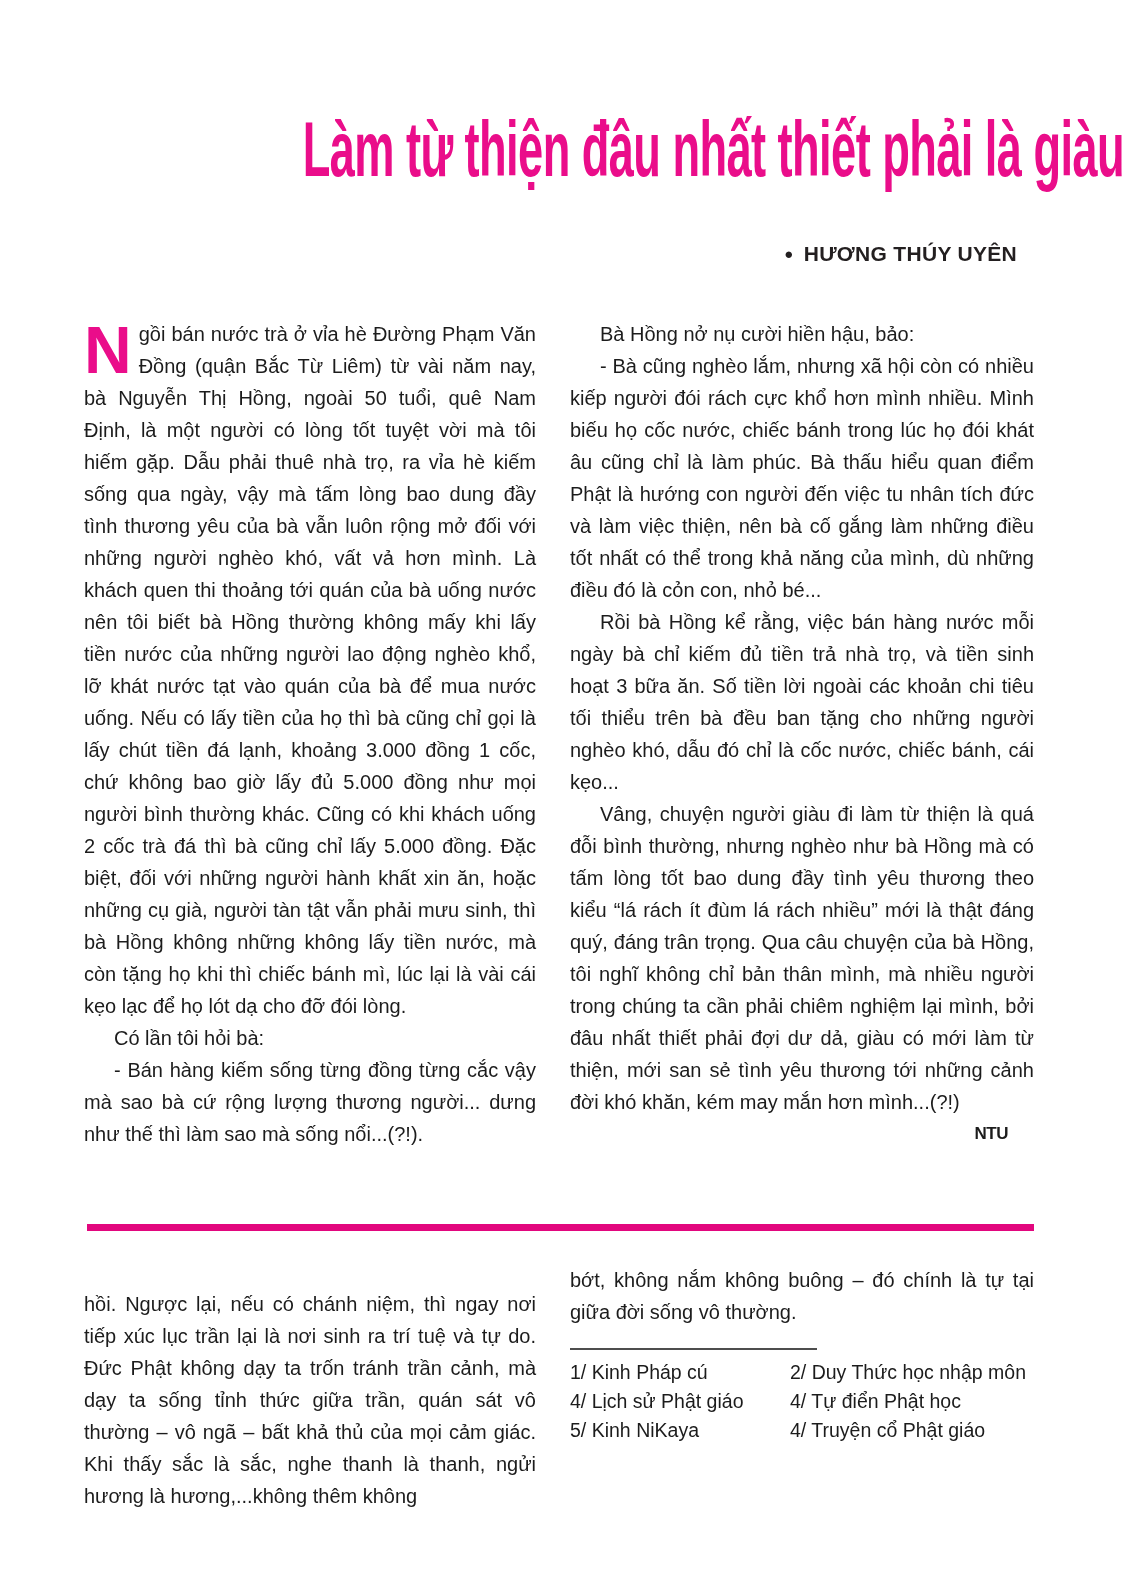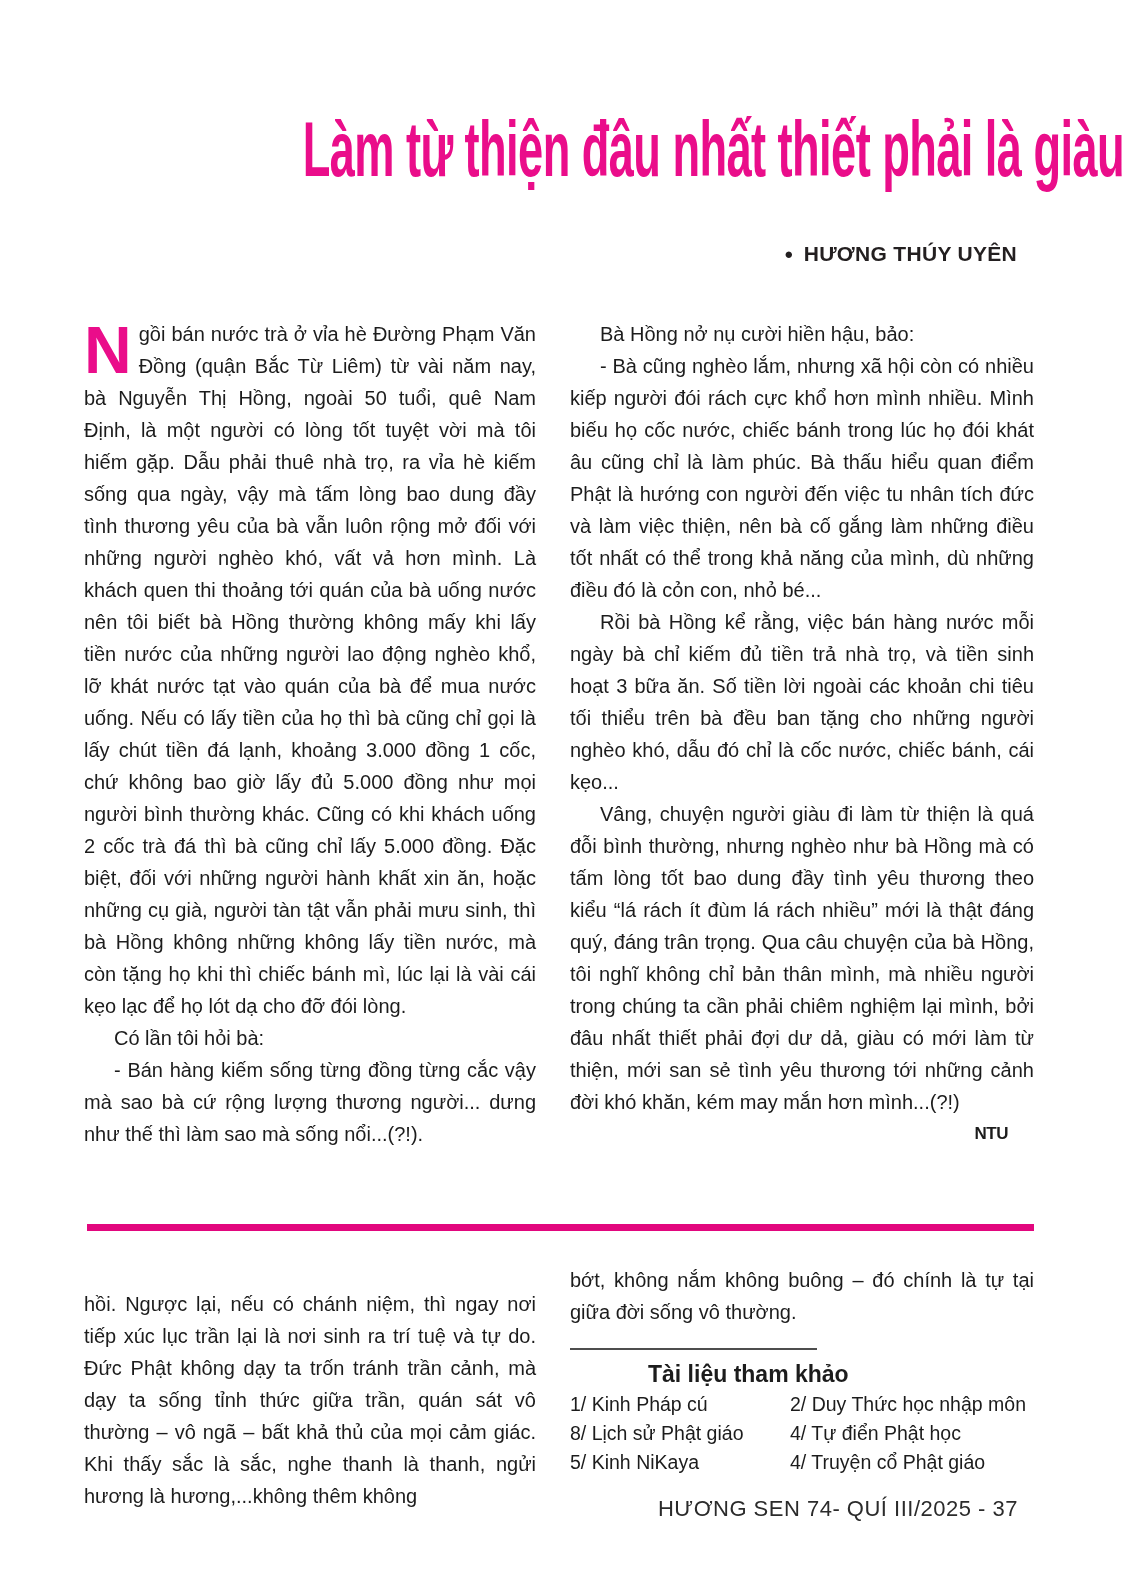--- a/index.html
+++ b/index.html
@@ -136,7 +136,6 @@
     <p class="flush">bớt, không nắm không buông – đó chính là tự tại giữa đời sống vô thường.</p>
 
     <div class="ref-divider"></div>
-    <p class="ref-heading">Tài liệu tham khảo</p>
     <div class="ref-grid">
       <span>1/ Kinh Pháp cú</span>
       <span>2/ Duy Thức học nhập môn</span>

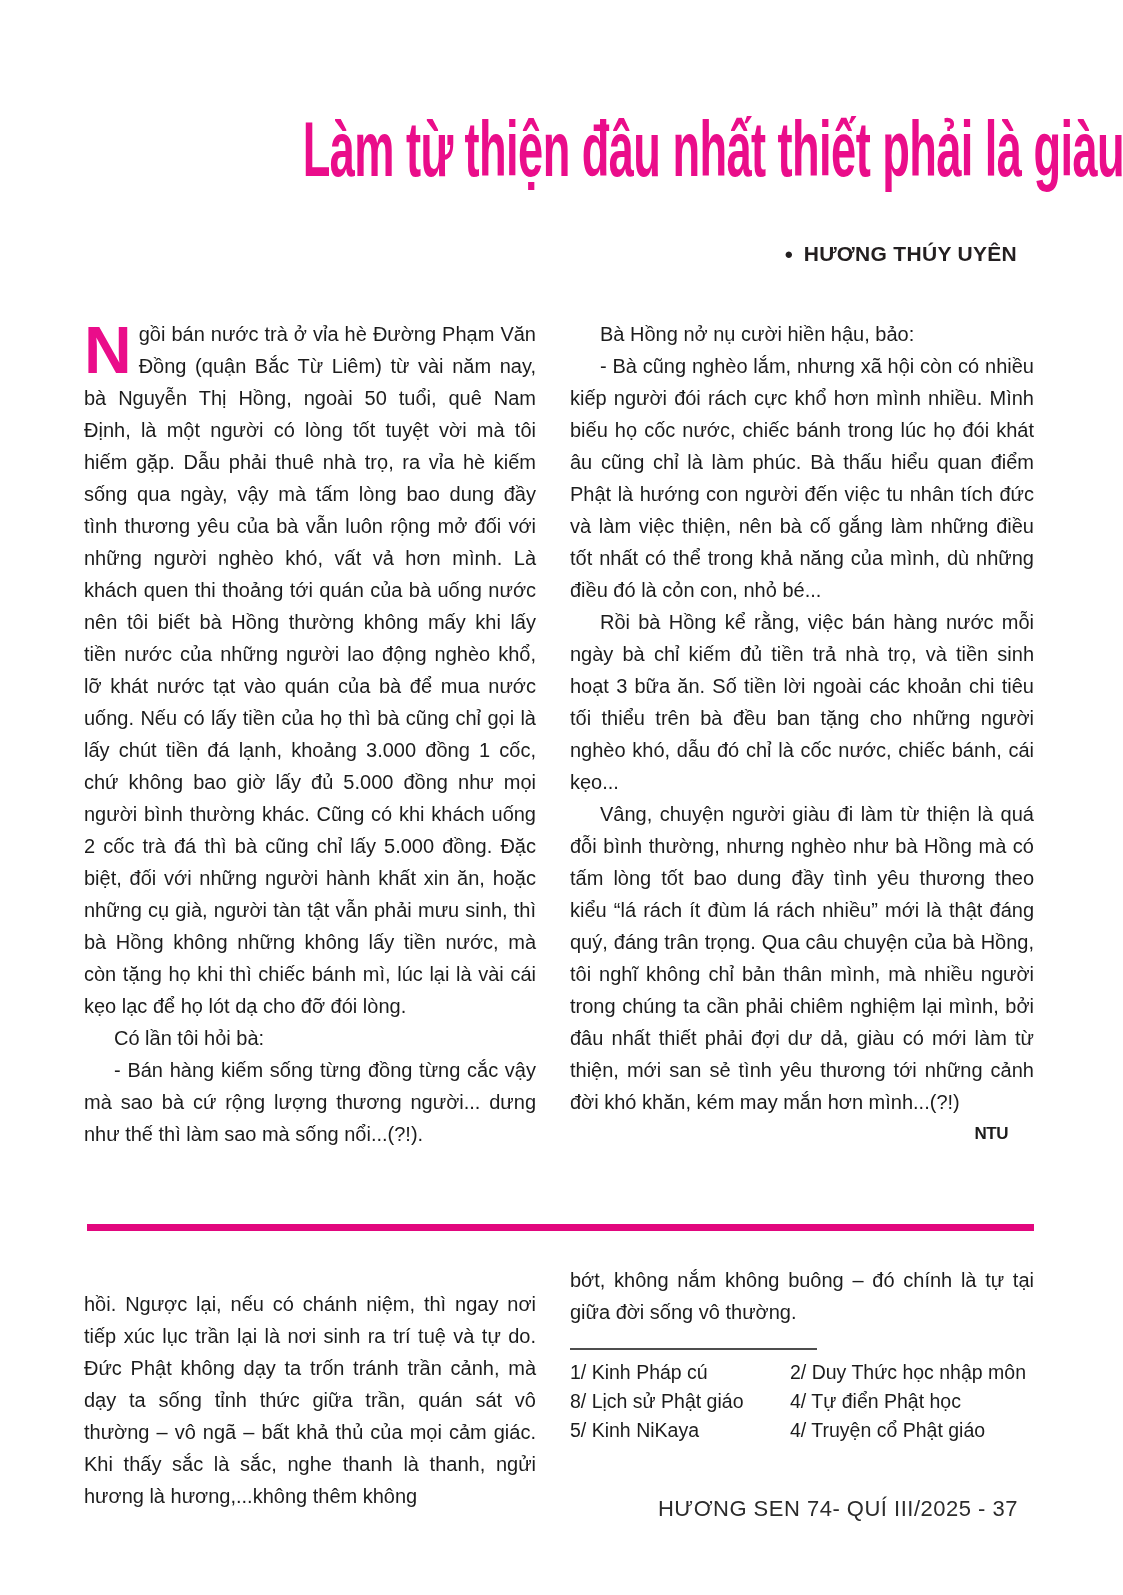--- a/index.html
+++ b/index.html
@@ -139,7 +139,7 @@
     <div class="ref-grid">
       <span>1/ Kinh Pháp cú</span>
       <span>2/ Duy Thức học nhập môn</span>
-      <span>8/ Lịch sử Phật giáo</span>
+      <span>4/ Lịch sử Phật giáo</span>
       <span>4/ Tự điển Phật học</span>
       <span>5/ Kinh NiKaya</span>
       <span>4/ Truyện cổ Phật giáo</span>

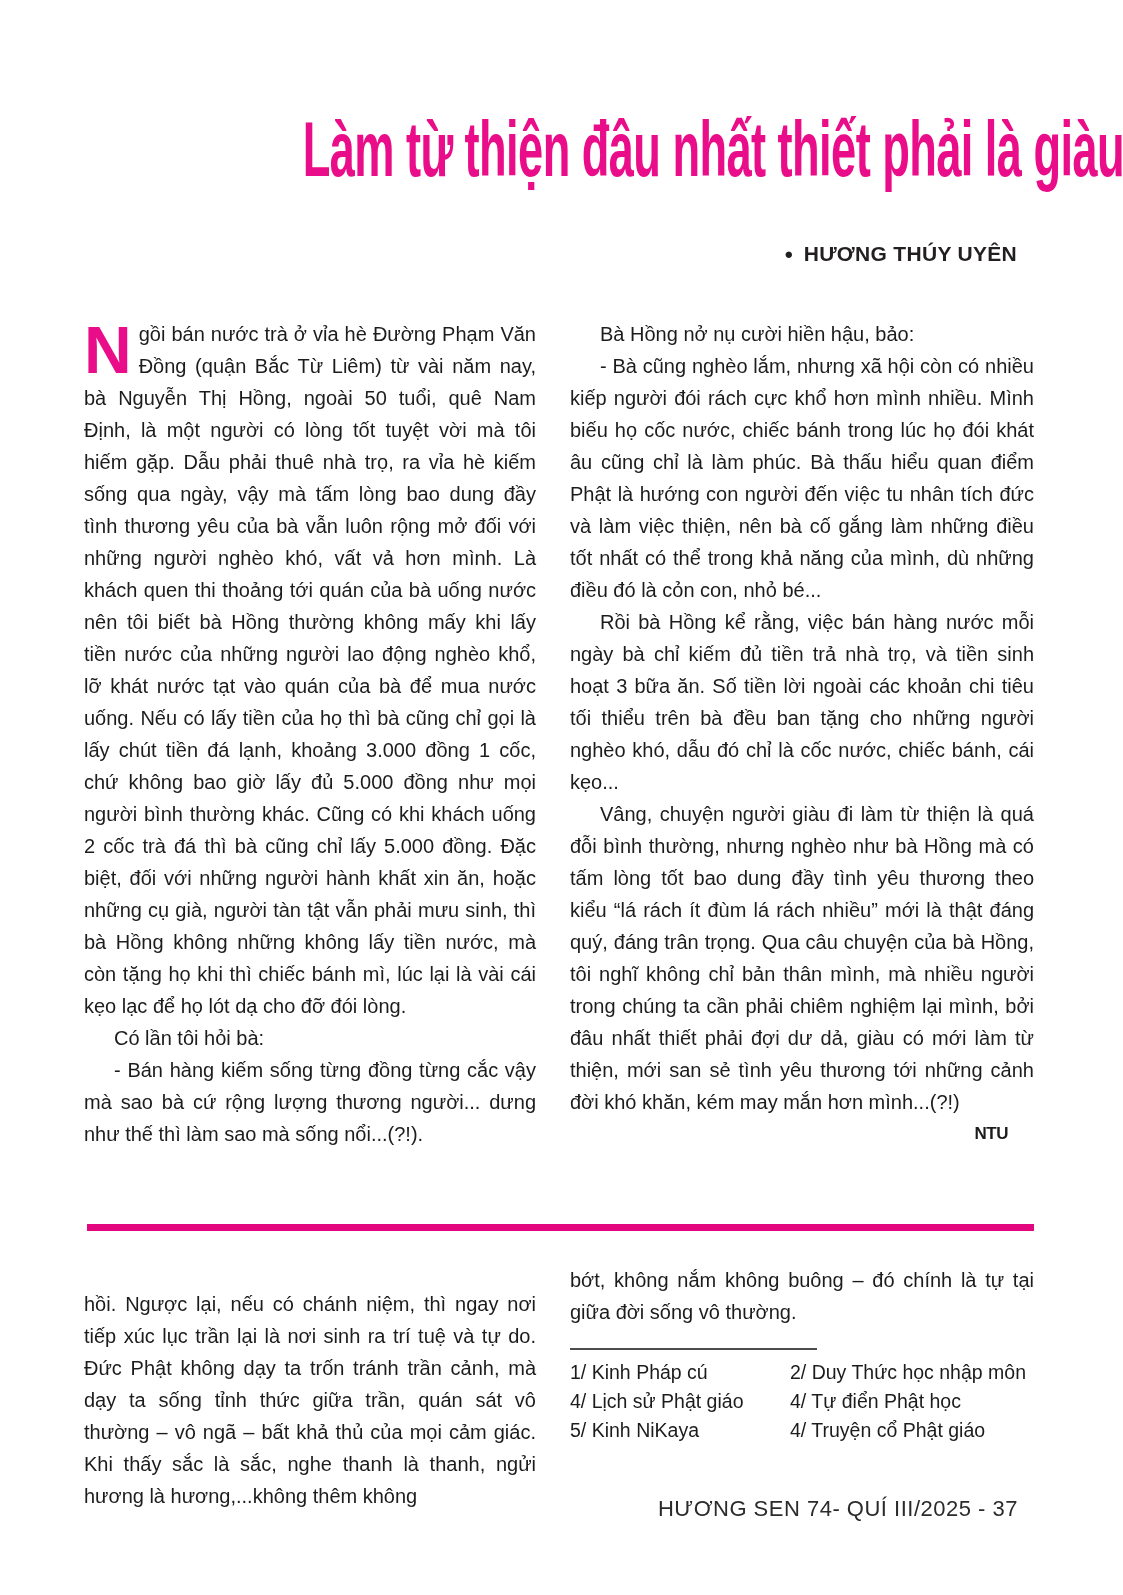--- a/index.html
+++ b/index.html
@@ -146,7 +146,6 @@
     </div>
   </div>
 
-  <div class="footer">HƯƠNG SEN 74- QUÍ III/2025 - 37</div>
 
 </div>
 

